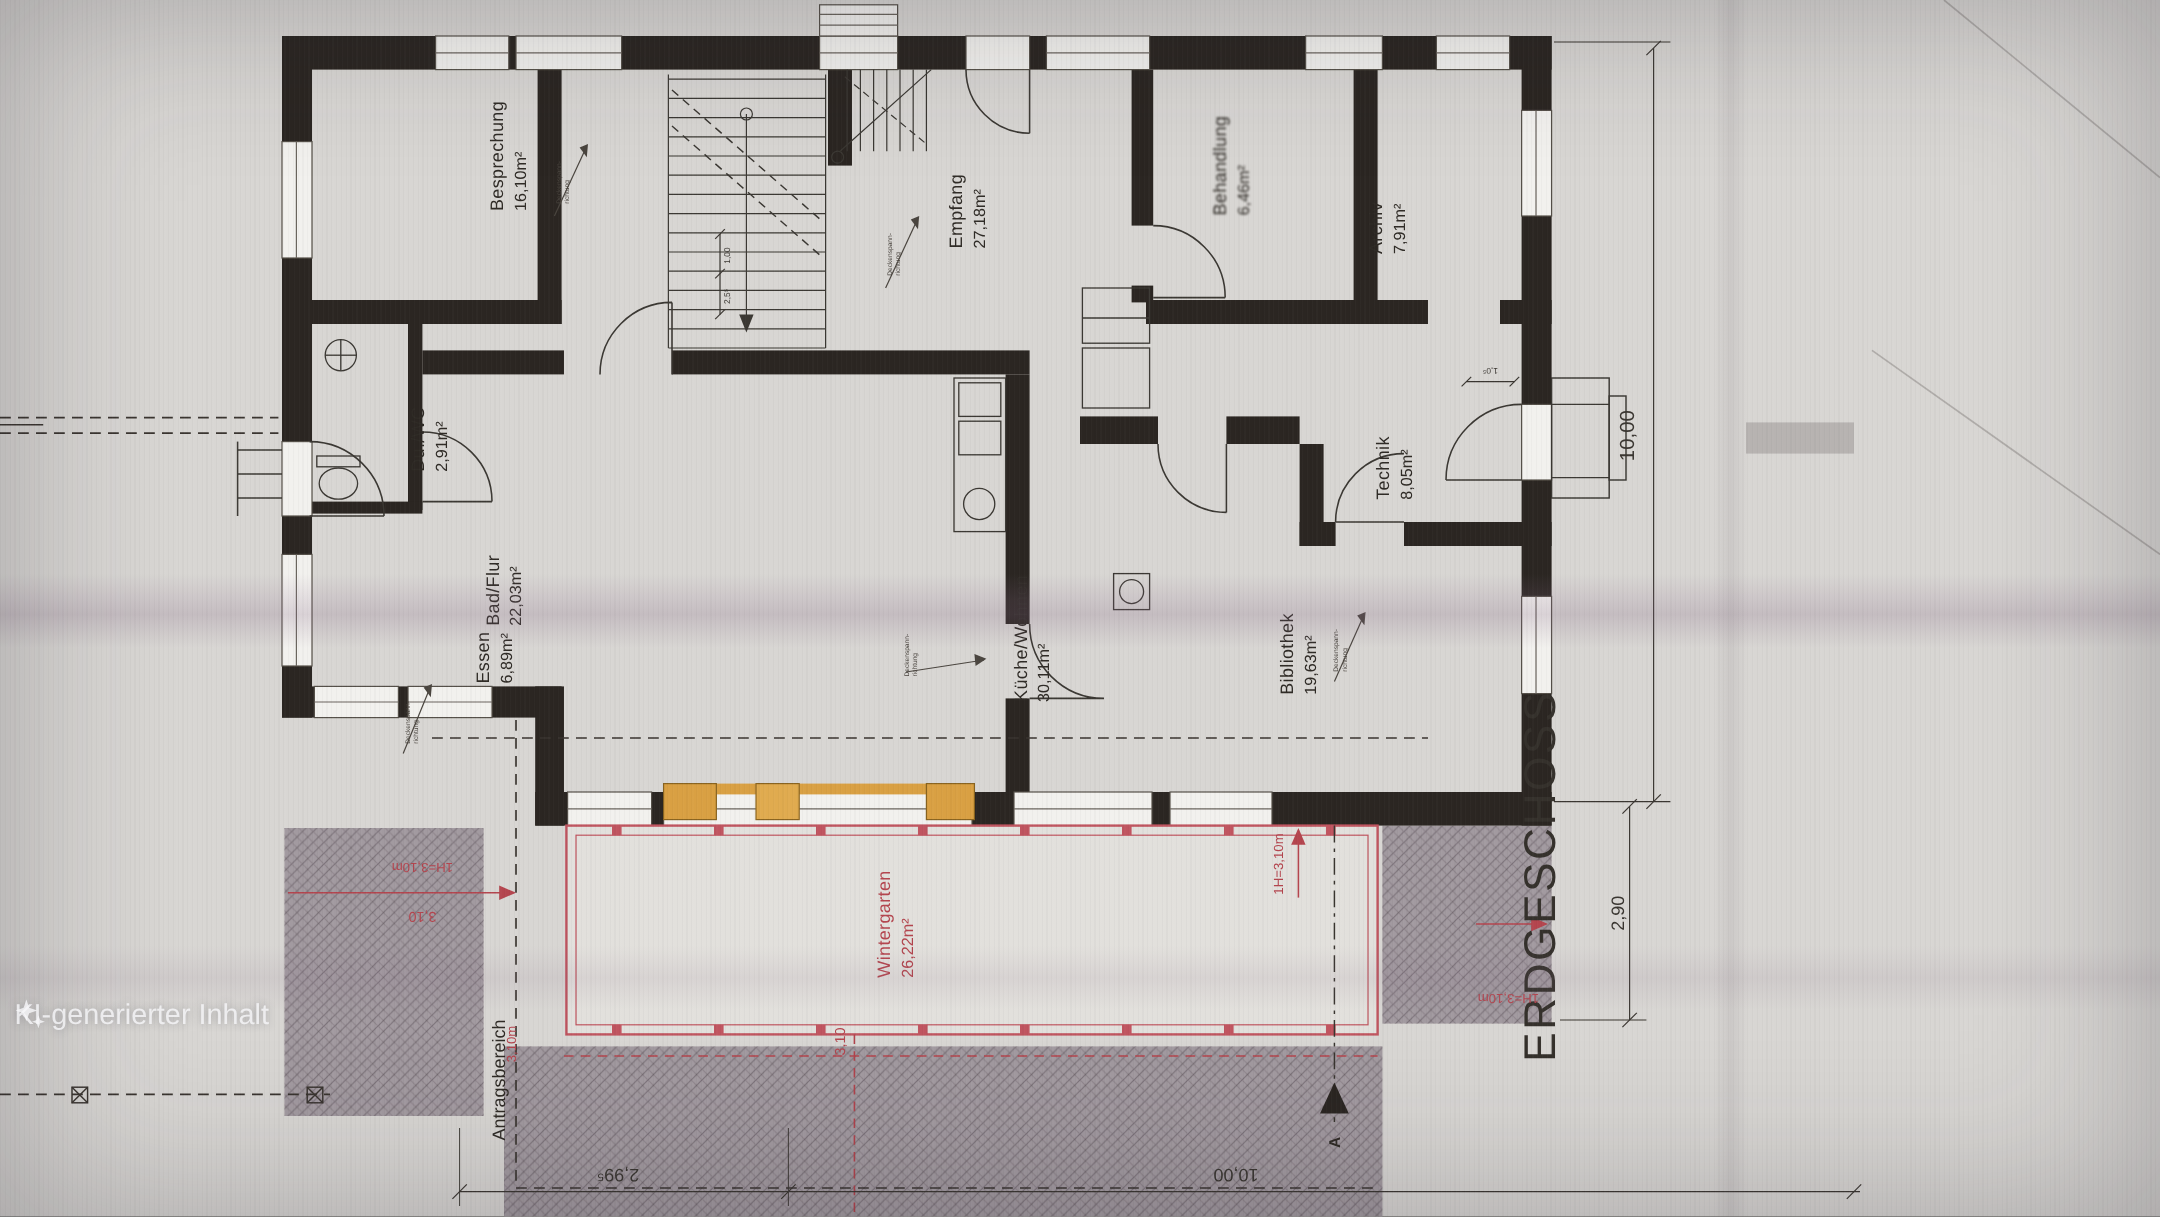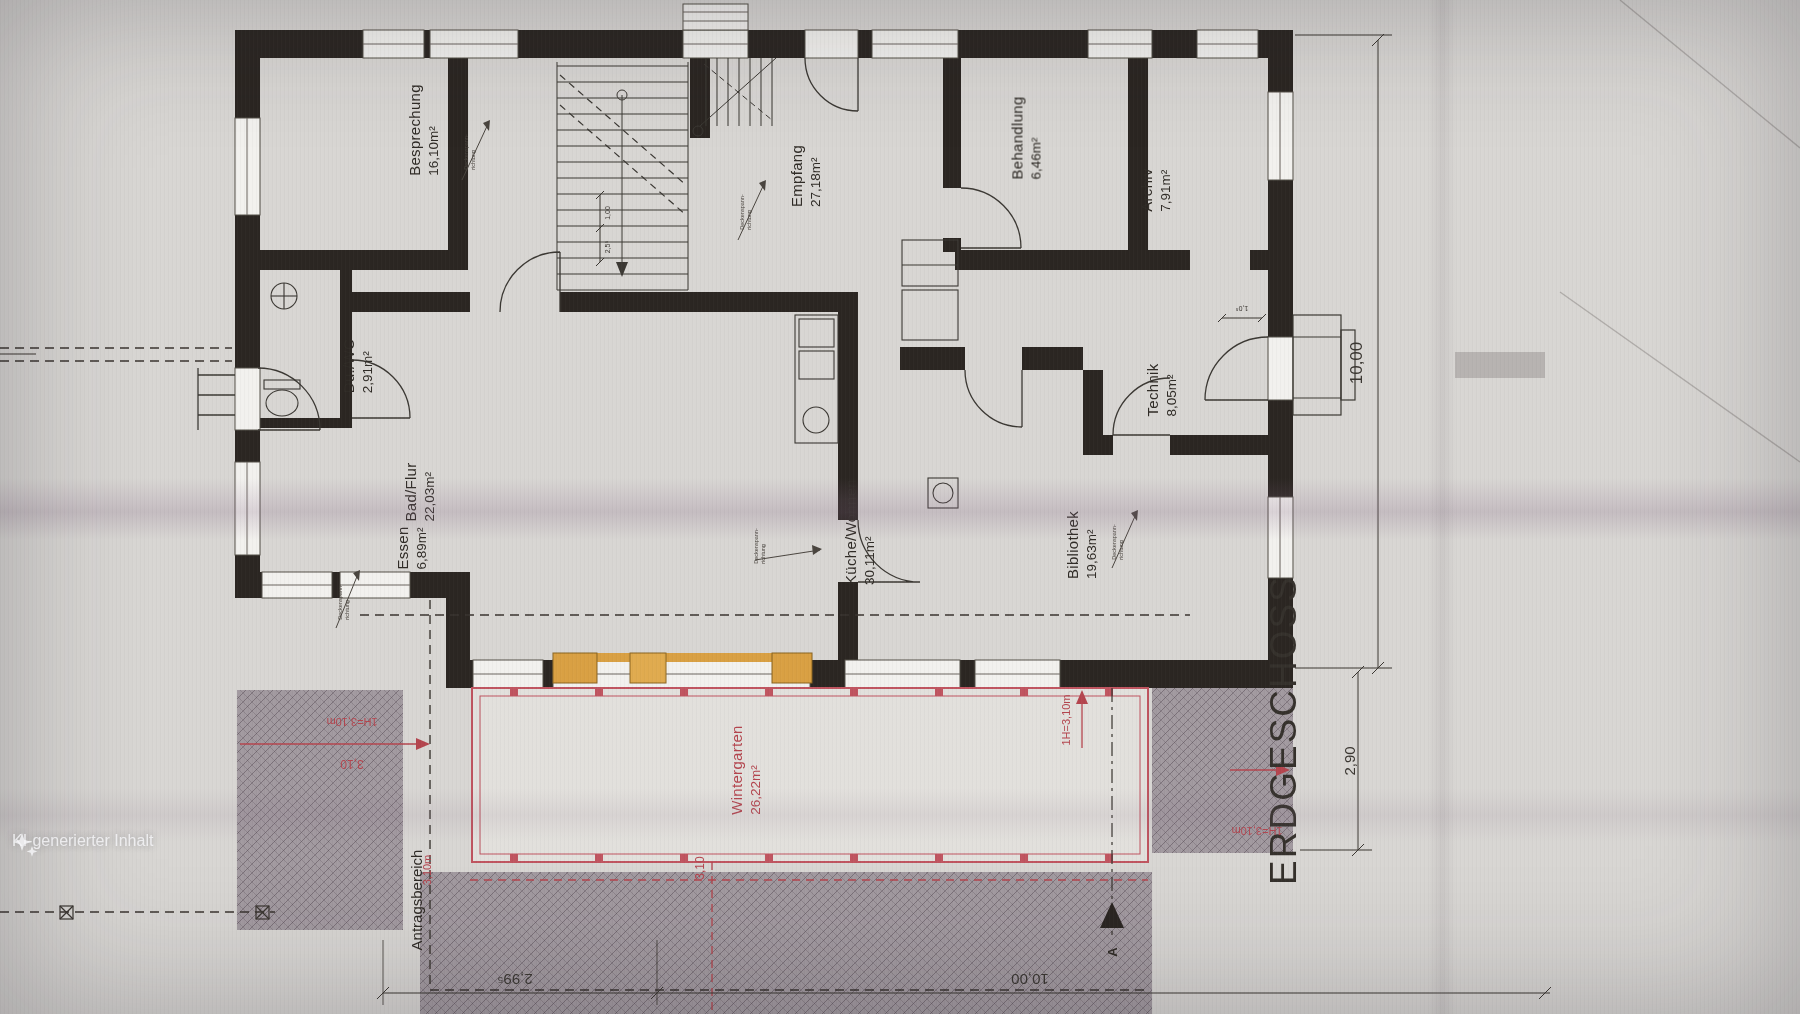--- a/index.html
+++ b/index.html
@@ -28,7 +28,7 @@
   .tinynote{position:absolute;transform:translate(-50%,-50%) rotate(-90deg);font-size:5.5px;line-height:1.2;
     color:#4a453f;white-space:nowrap;z-index:20;}
   .watermark{position:absolute;left:12px;top:832px;display:flex;align-items:center;gap:9px;z-index:50;
-    color:rgba(248,248,250,.80);font-size:16px;text-shadow:0 0 7px rgba(90,90,100,.45);}
+    color:rgba(248,248,250,.80);font-size:24px;text-shadow:0 0 7px rgba(90,90,100,.45);}
   .sectionA{font-size:13px;font-weight:700;}
 </style>
 </head>

